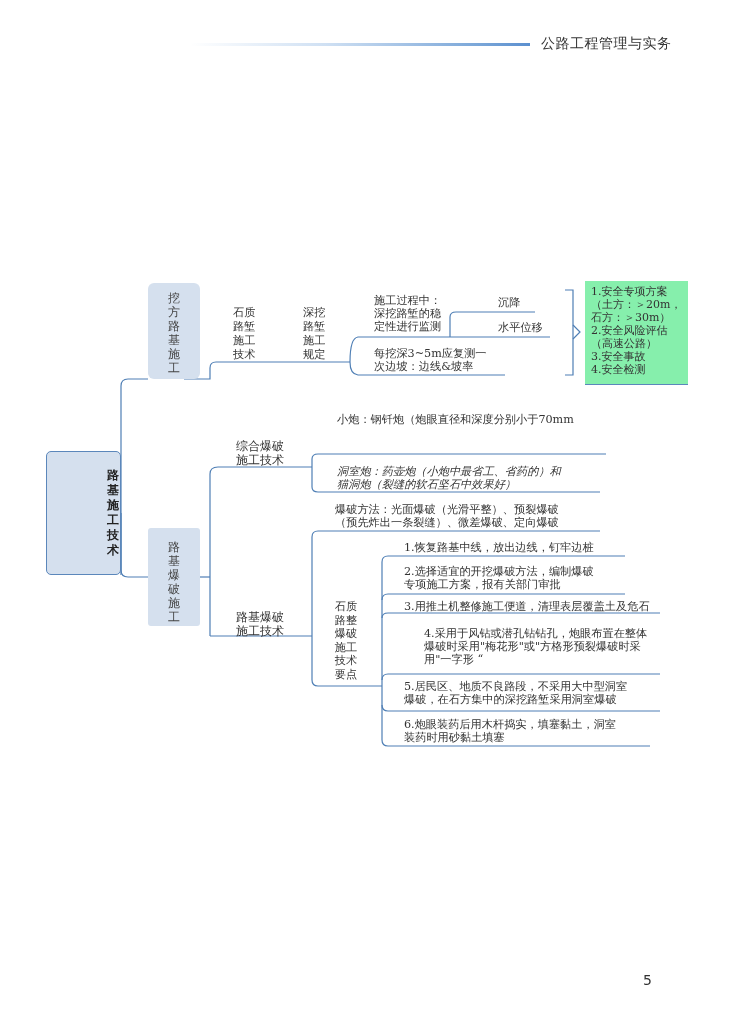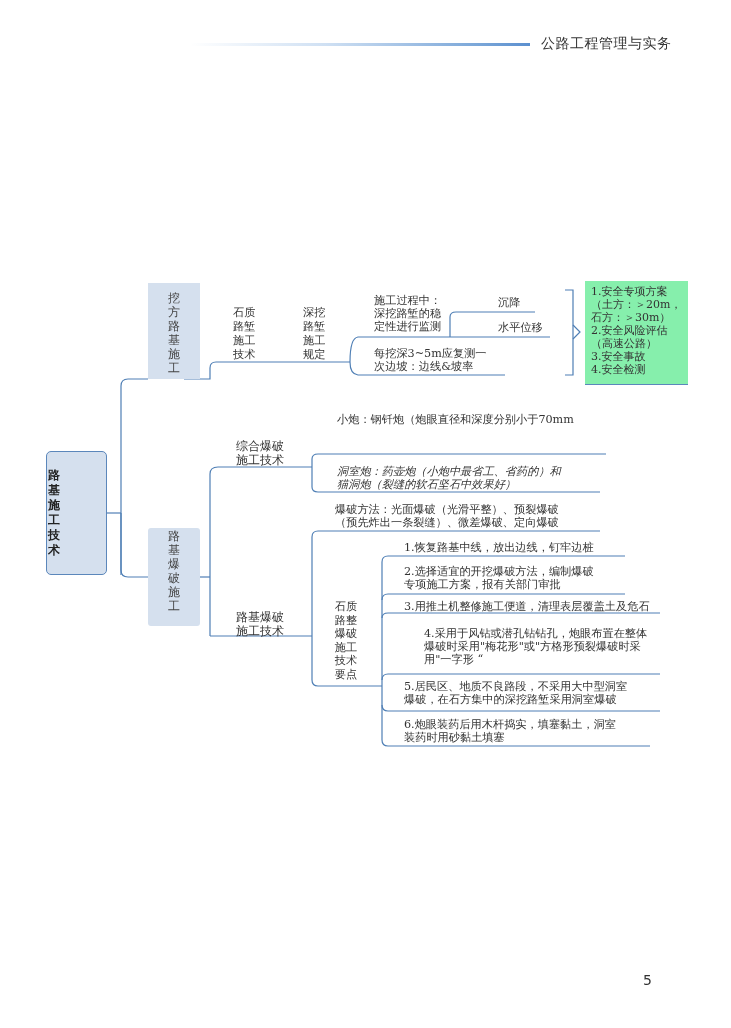--- a/index.html
+++ b/index.html
@@ -72,7 +72,7 @@
   <div class="root-label">路基施工技术</div>
 </div>
 
-<div class="l1-box" style="left:148px; top:283px; height:96px; padding-top:8px; box-sizing:border-box; border-radius:0;">
+<div class="l1-box" style="left:148px; top:283px; height:96px; padding-top:8px; box-sizing:border-box; border-radius:6px;">
   <div class="l1-label">挖方路基施工</div>
 </div>
 <div class="l1-box" style="left:148px; top:528px; height:98px; padding-top:1px; box-sizing:border-box;">

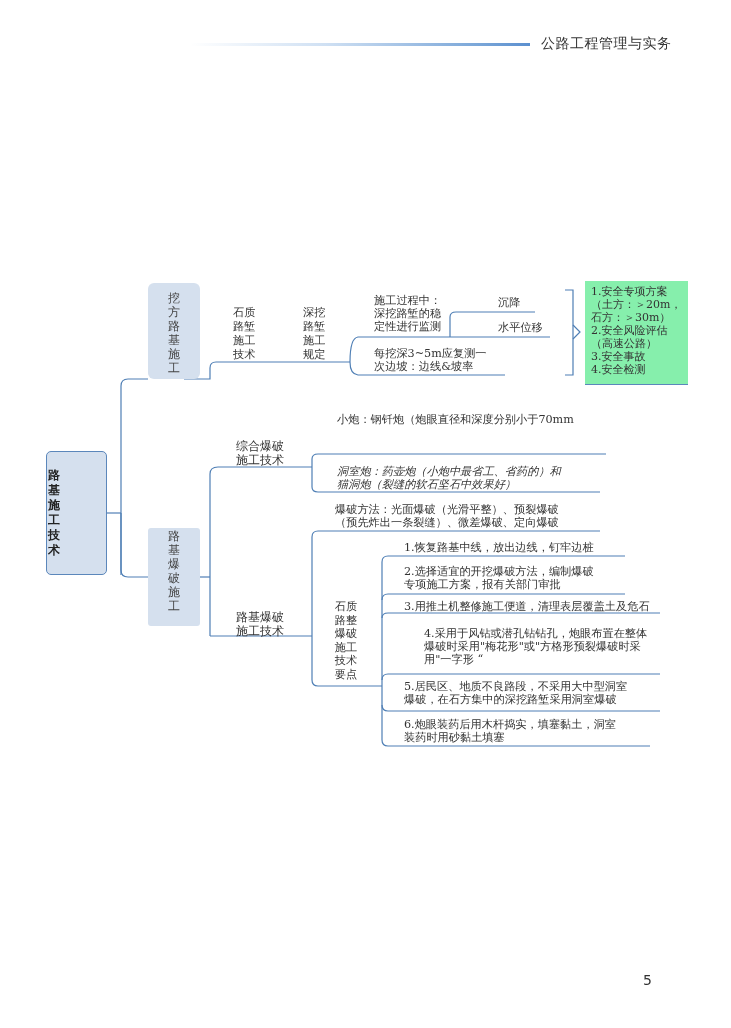--- a/index.html
+++ b/index.html
@@ -12,9 +12,9 @@
   .page-number { position: absolute; left: 643px; top: 972px; font-family: "DejaVu Sans", "Liberation Sans", sans-serif;
     font-size: 14px; color: #333; }
   .txt { position: absolute; font-size: 11.2px; line-height: 13px; color: #333; white-space: nowrap; }
-  .root-box { position: absolute; left: 46px; top: 451px; width: 61px; height: 124px;
+  .root-box { position: absolute; left: 46px; top: 451px; width: 75px; height: 124px;
     background: #d5e0ee; border: 1.5px solid #5b87bb; border-radius: 5px; box-sizing: border-box;
-    display: flex; align-items: center; justify-content: flex-start; }
+    display: flex; align-items: center; justify-content: flex-end; }
   .root-label { font-family: "DejaVu Sans", "Liberation Sans", sans-serif; font-weight: bold; font-size: 12px;
     line-height: 15px; width: 14px; text-align: center; color: #222; word-break: break-all; }
   .l1-box { position: absolute; width: 52px; background: #d5e0ee; border-radius: 3px;

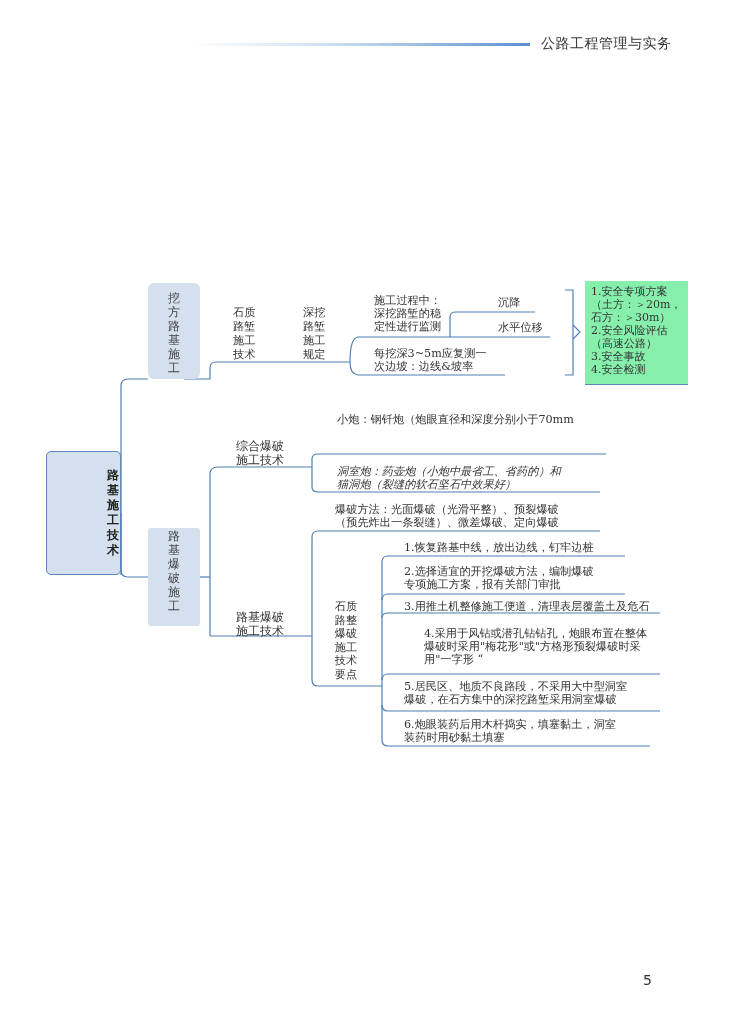--- a/index.html
+++ b/index.html
@@ -75,7 +75,7 @@
 <div class="l1-box" style="left:148px; top:283px; height:96px; padding-top:8px; box-sizing:border-box; border-radius:6px;">
   <div class="l1-label">挖方路基施工</div>
 </div>
-<div class="l1-box" style="left:148px; top:528px; height:98px; padding-top:1px; box-sizing:border-box;">
+<div class="l1-box" style="left:148px; top:528px; height:98px; padding-top:12px; box-sizing:border-box;">
   <div class="l1-label">路基爆破施工</div>
 </div>
 

